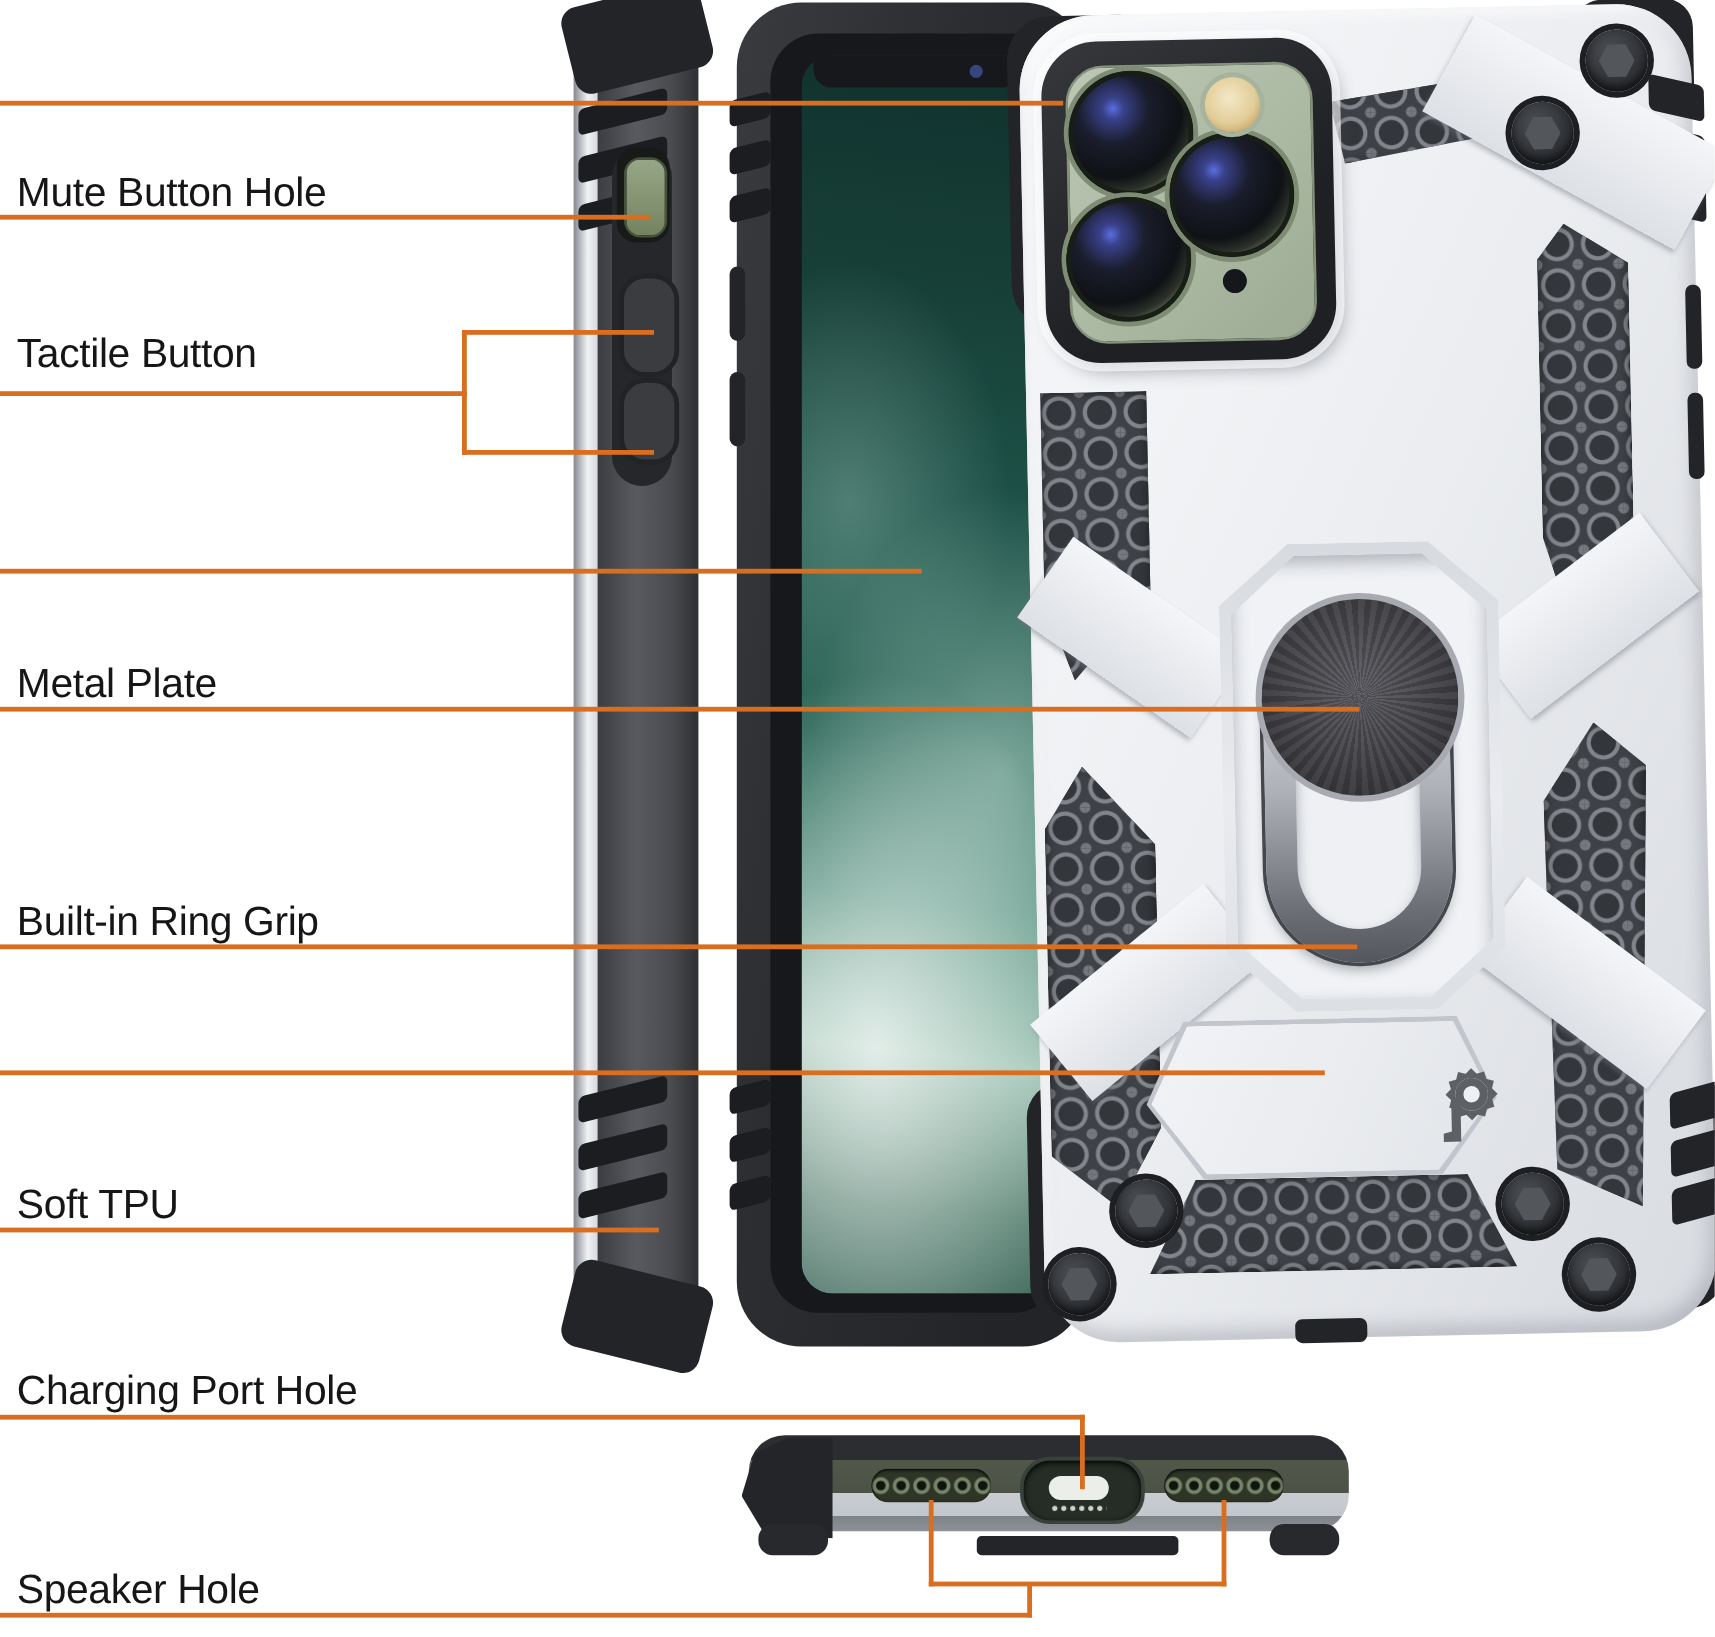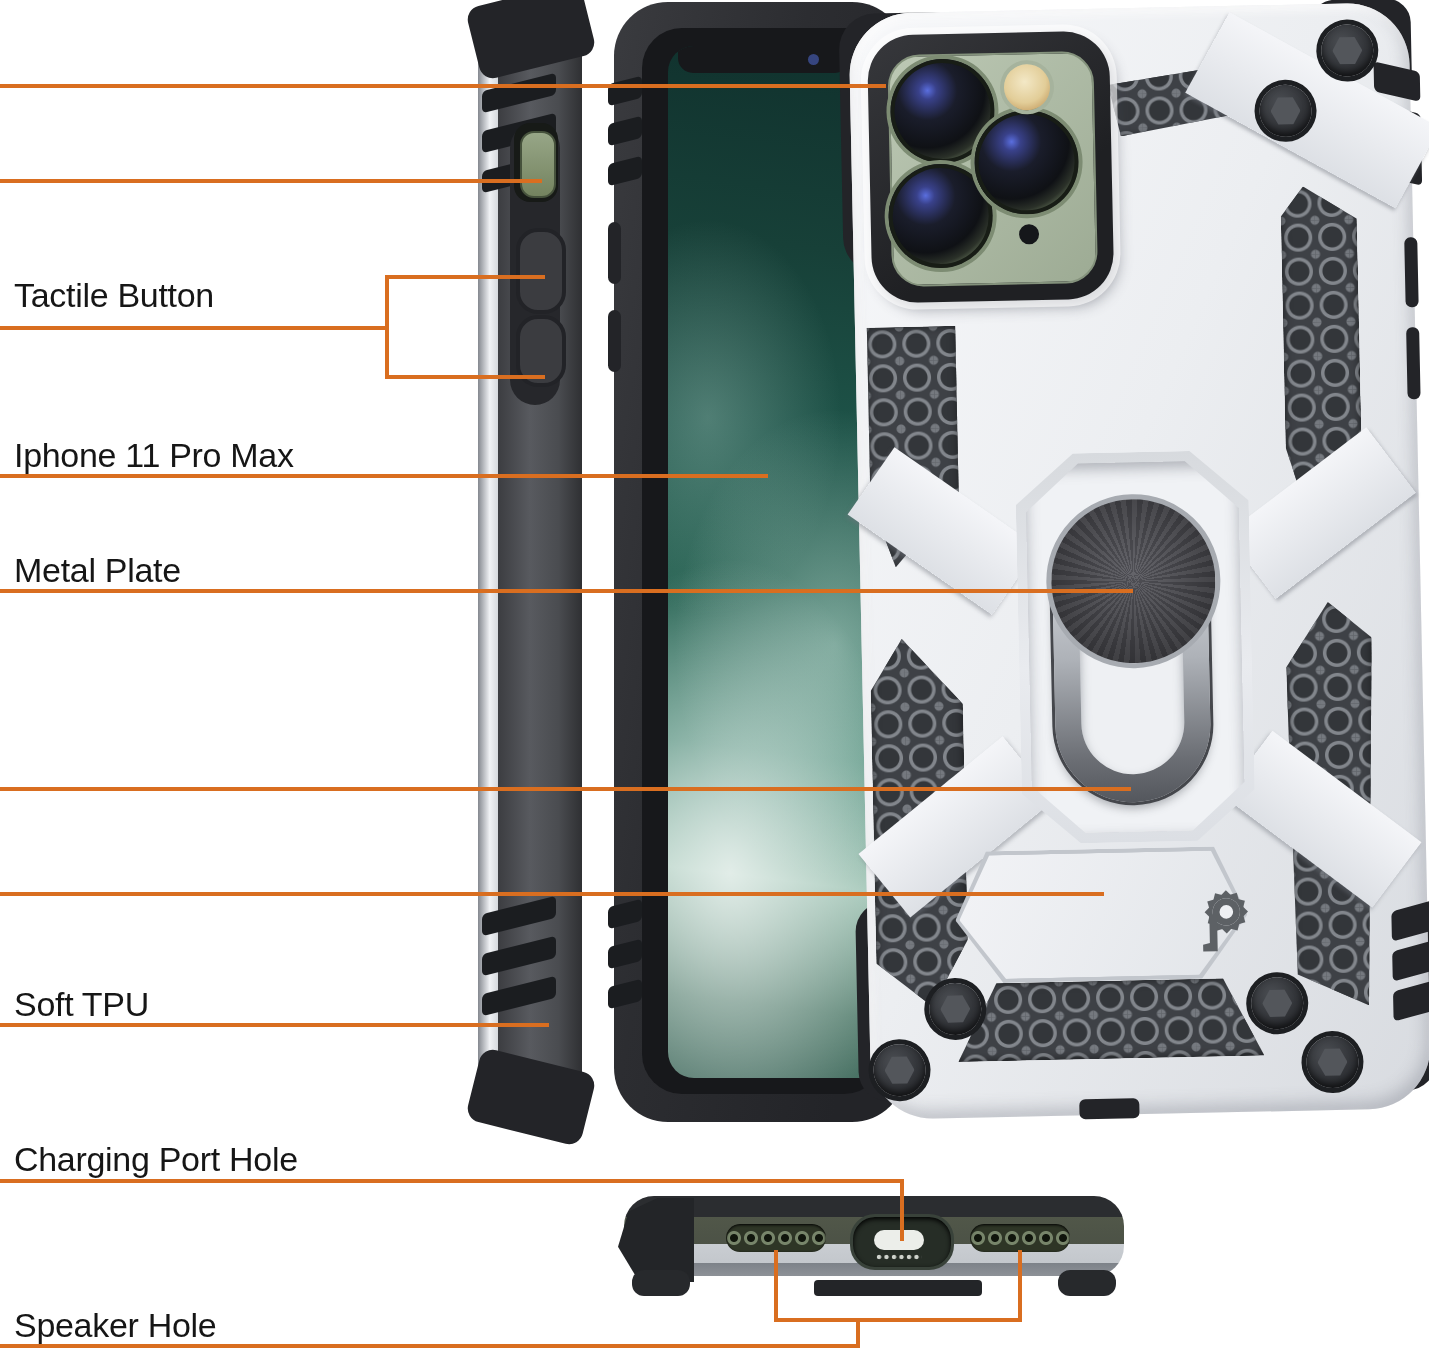--- a/index.html
+++ b/index.html
@@ -237,6 +237,7 @@
     <div class="bt-port-dots"></div>
   </div>
 
+  <div class="lbl" style="top:142px">Mute Button Hole</div>
   <div class="lbl" style="top:276px">Tactile Button</div>
   <div class="lbl" style="top:436px">Iphone 11 Pro Max</div>
   <div class="lbl" style="top:551px">Metal Plate</div>

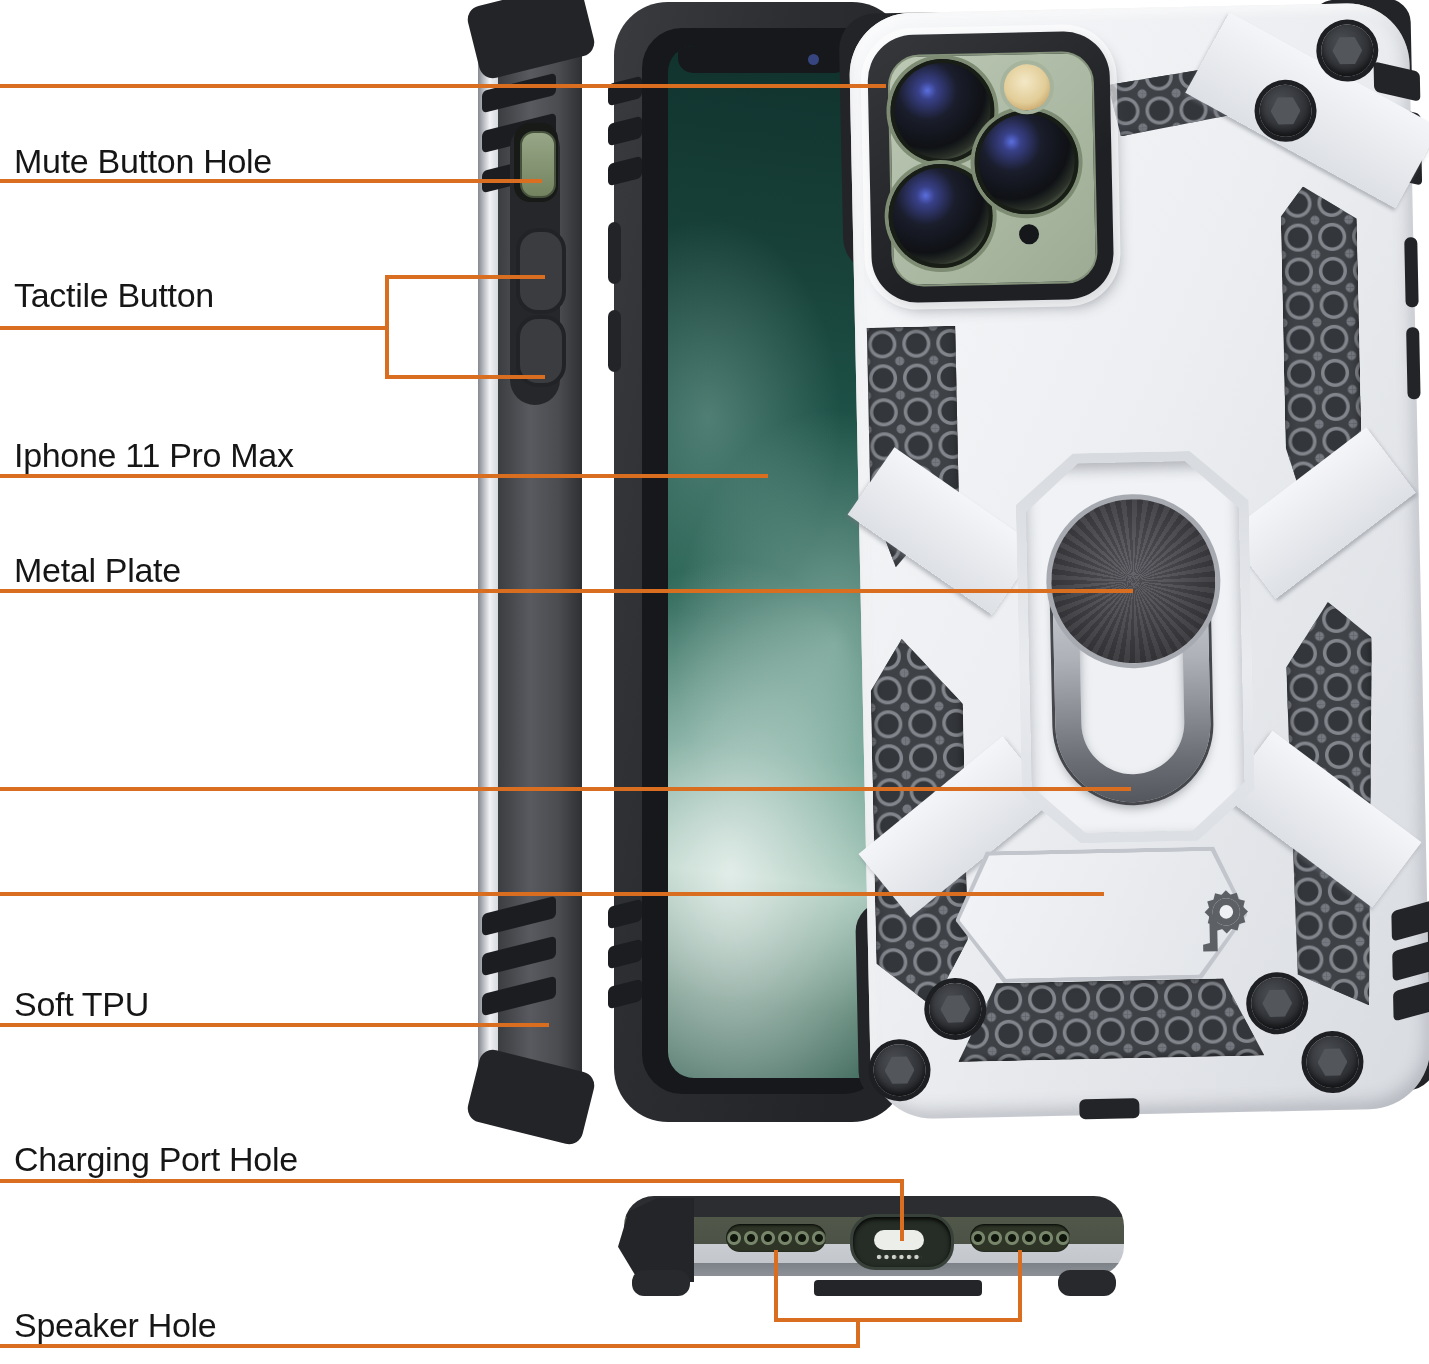--- a/index.html
+++ b/index.html
@@ -239,7 +239,6 @@
 
   <div class="lbl" style="top:142px">Mute Button Hole</div>
   <div class="lbl" style="top:276px">Tactile Button</div>
-  <div class="lbl" style="top:436px">Iphone 11 Pro Max</div>
   <div class="lbl" style="top:551px">Metal Plate</div>
   <div class="lbl" style="top:985px">Soft TPU</div>
   <div class="lbl" style="top:1306px">Speaker Hole</div>

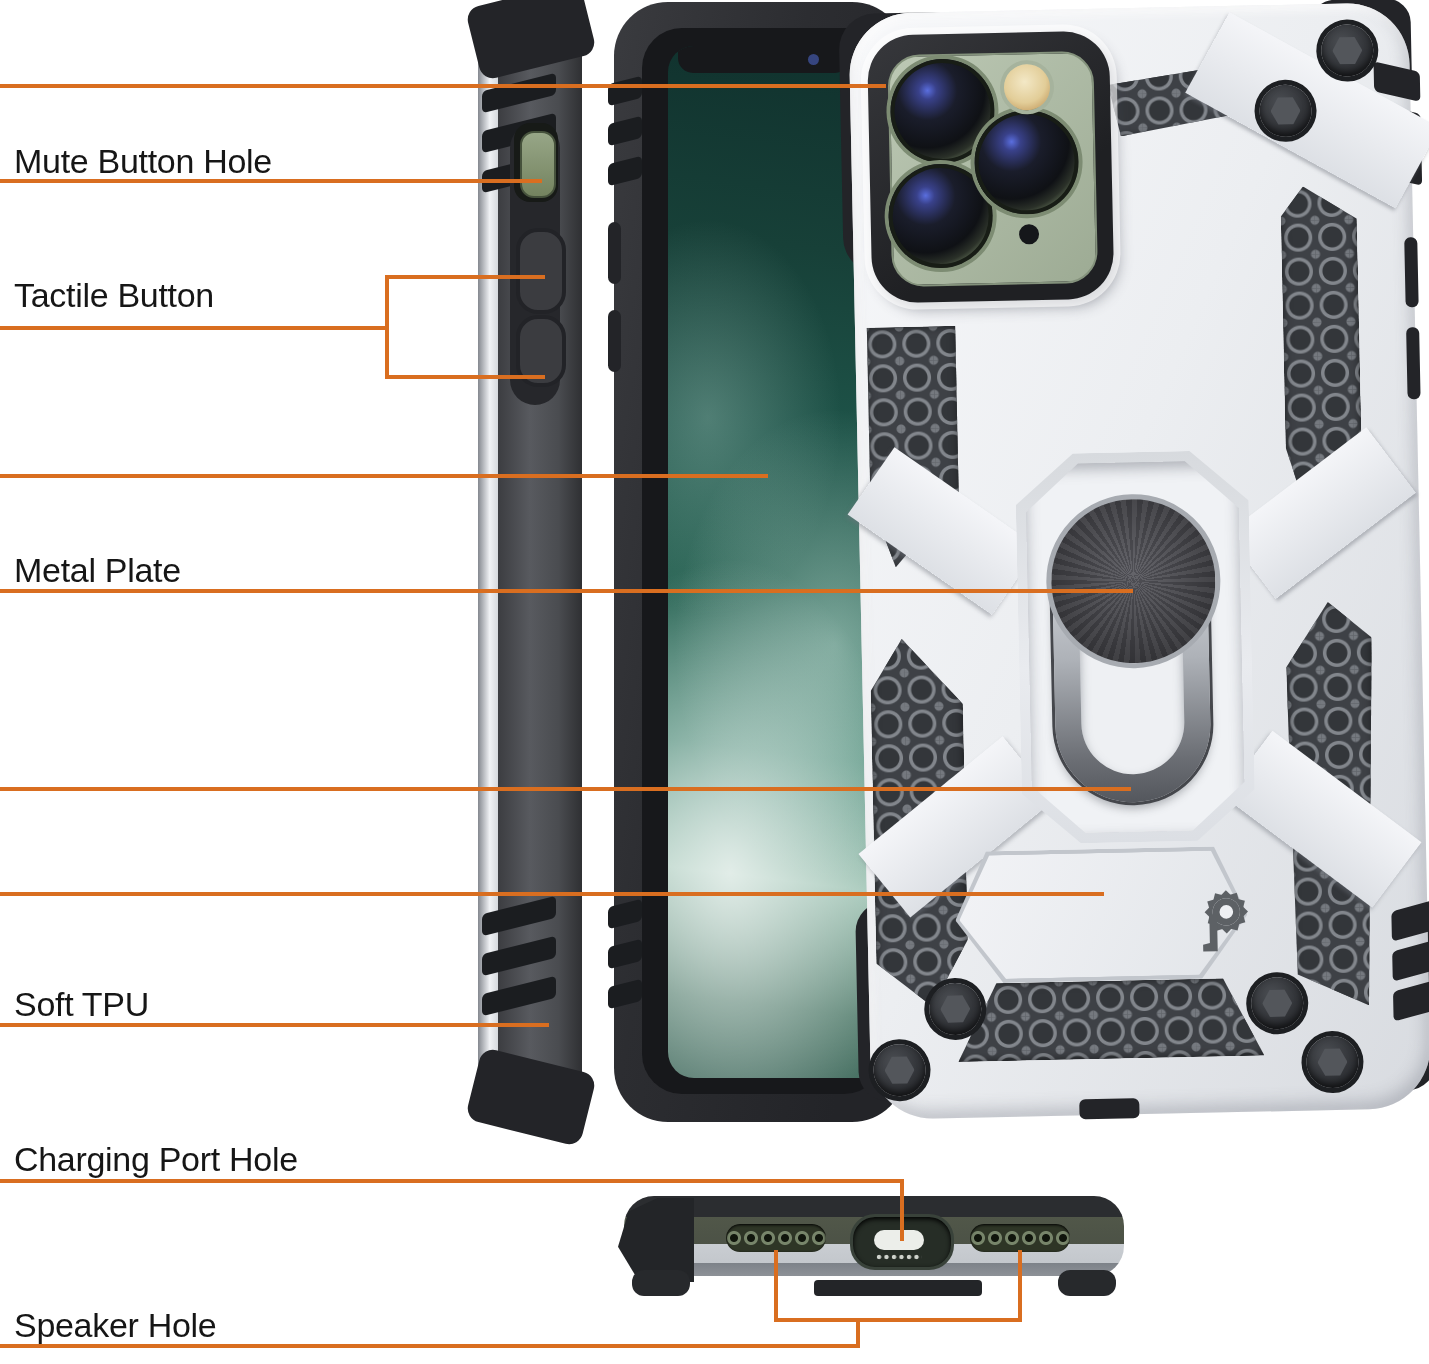--- a/index.html
+++ b/index.html
@@ -240,6 +240,7 @@
   <div class="lbl" style="top:142px">Mute Button Hole</div>
   <div class="lbl" style="top:276px">Tactile Button</div>
   <div class="lbl" style="top:551px">Metal Plate</div>
+  <div class="lbl" style="top:749px">Built-in Ring Grip</div>
   <div class="lbl" style="top:985px">Soft TPU</div>
   <div class="lbl" style="top:1306px">Speaker Hole</div>
   <div class="lbl" style="top:1140px">Charging Port Hole</div>

